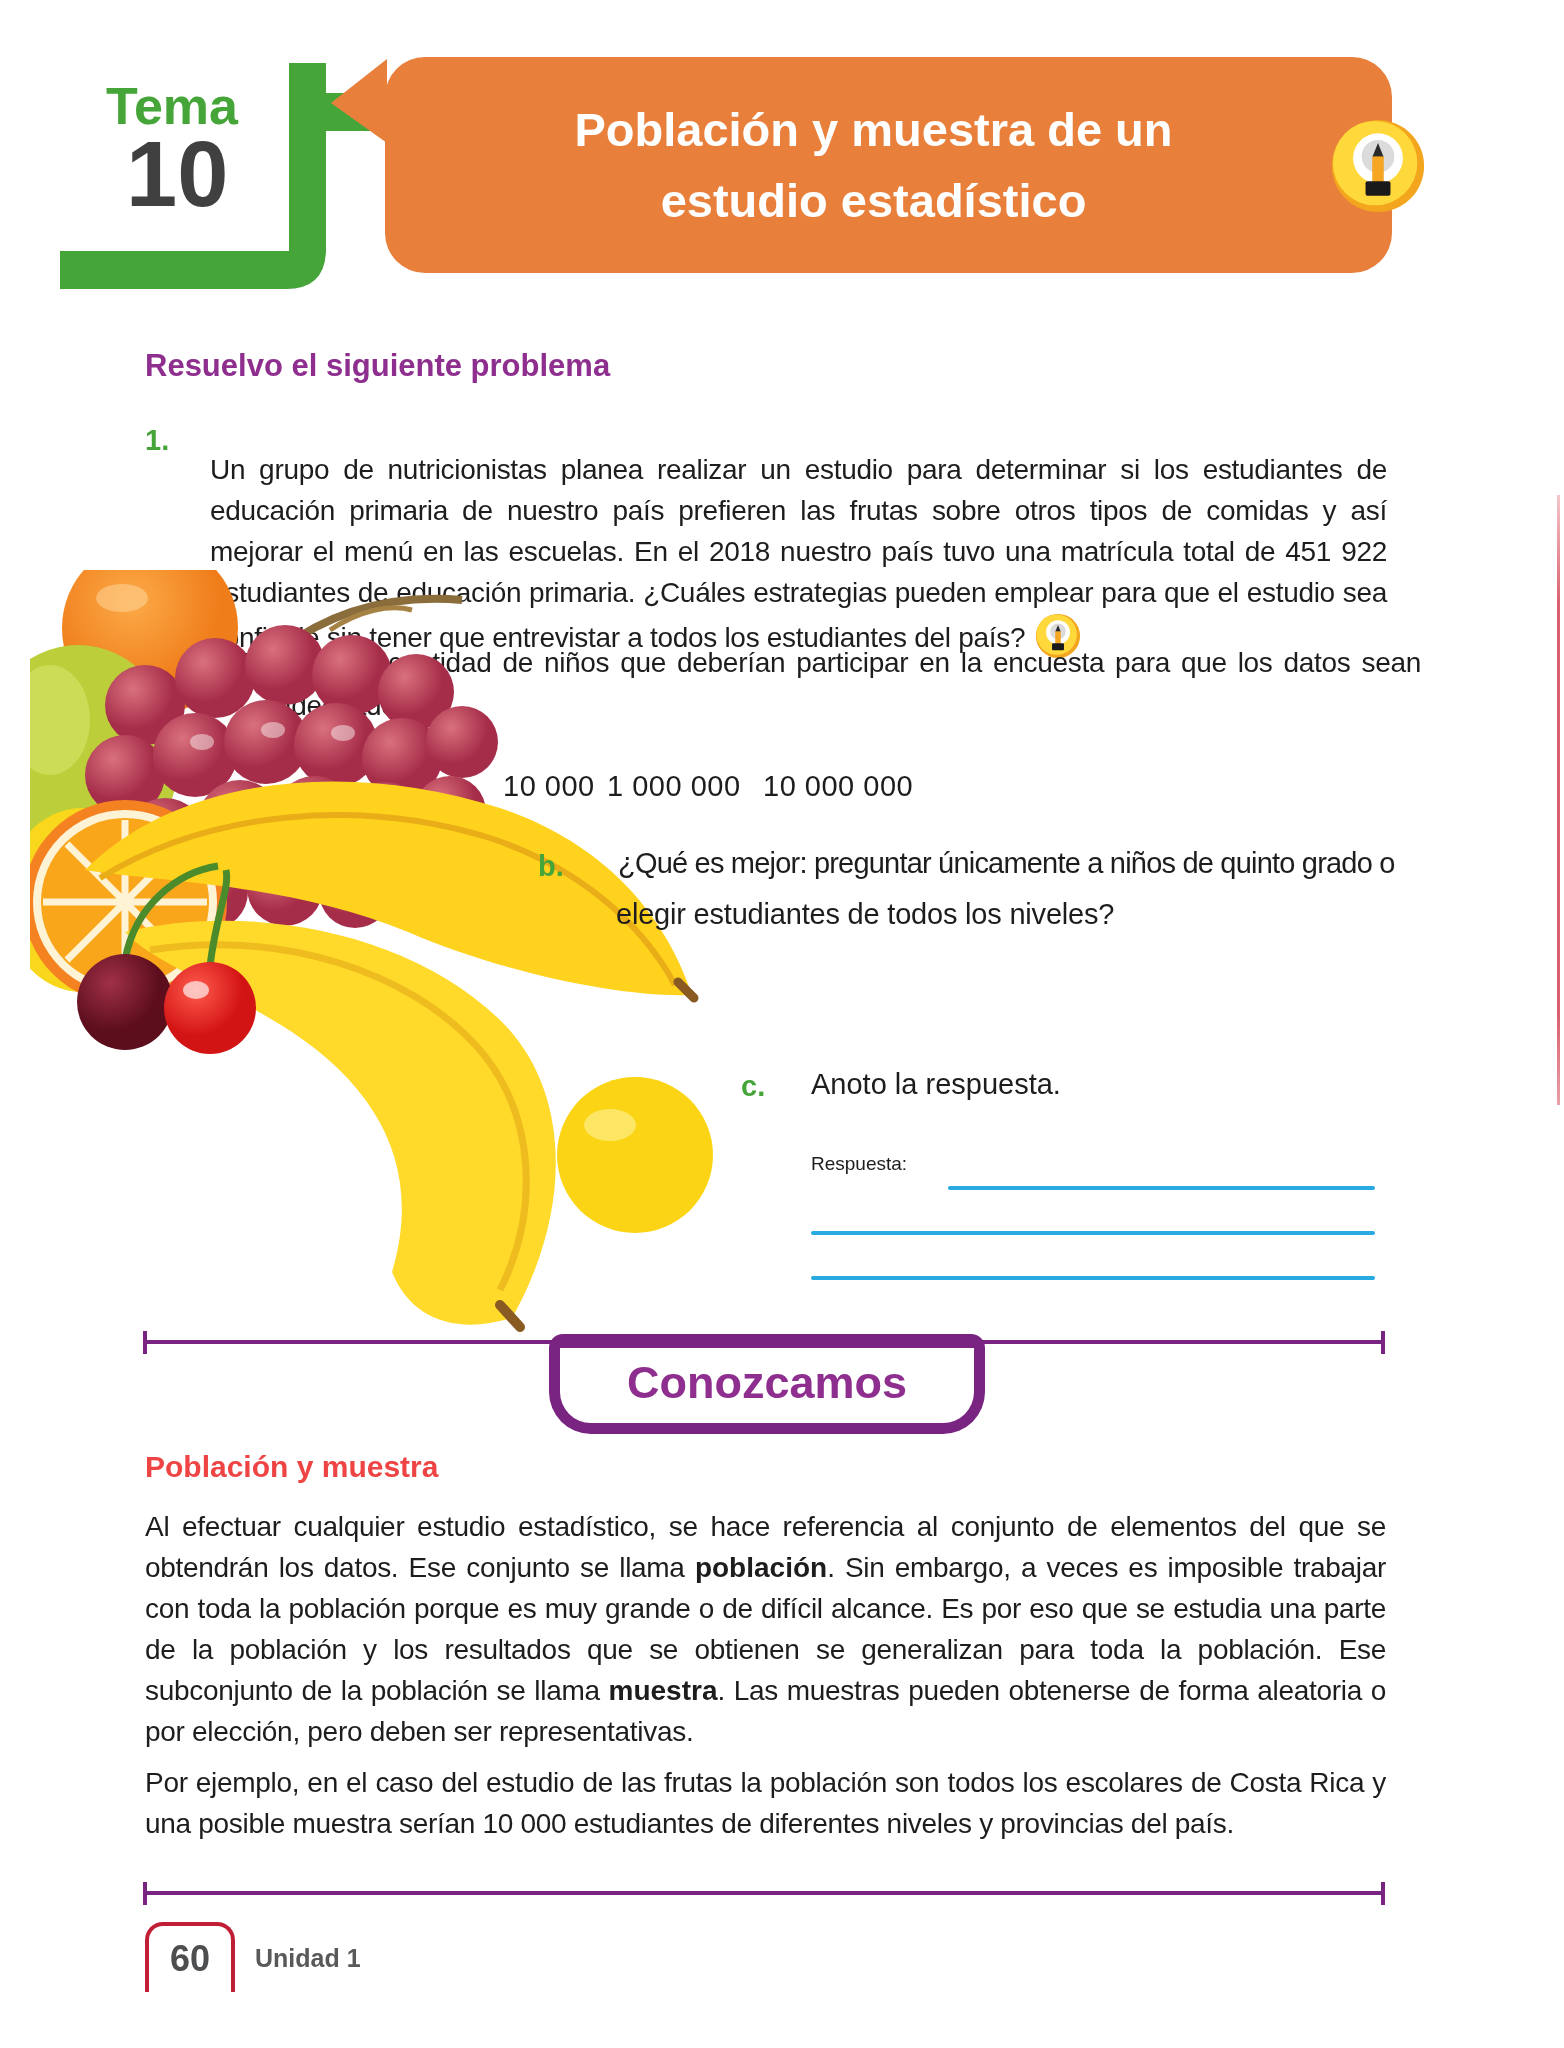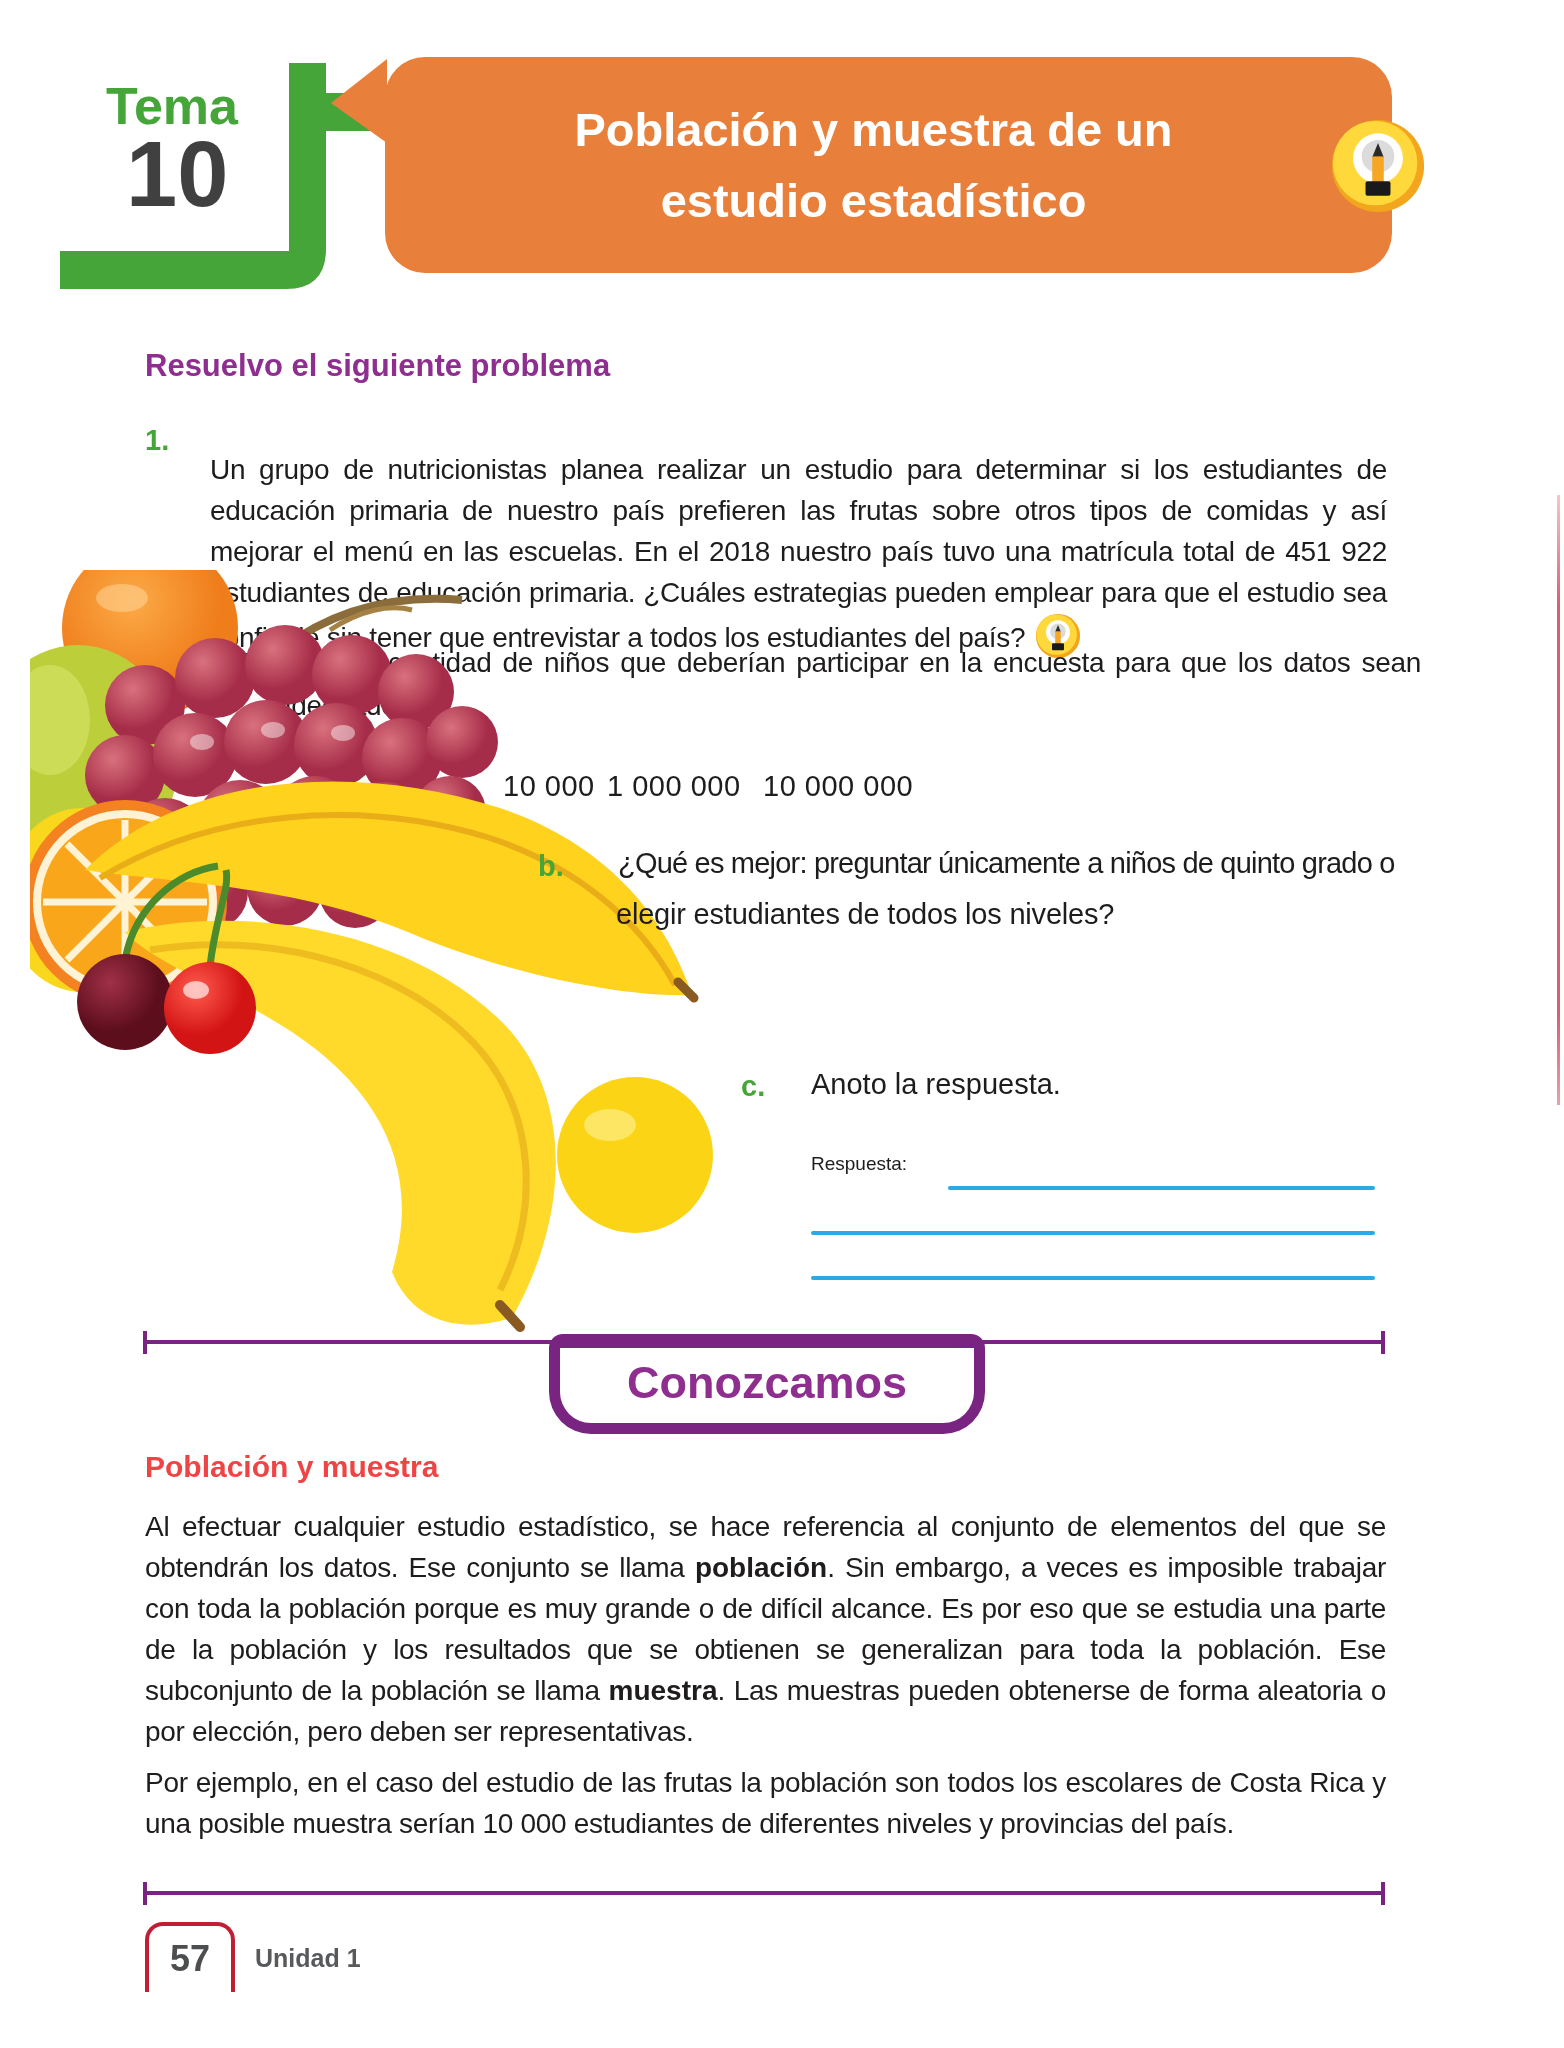--- a/index.html
+++ b/index.html
@@ -233,7 +233,7 @@
   <div class="abs rule" style="left:143px;top:1882px;width:4px;height:23px;"></div>
   <div class="abs rule" style="left:1381px;top:1882px;width:4px;height:23px;"></div>
   <div class="abs page-box">
-    <span class="page-number">57</span>
+    <span class="page-number">60</span>
   </div>
   <div class="abs unit-label">Unidad 1</div>
 

